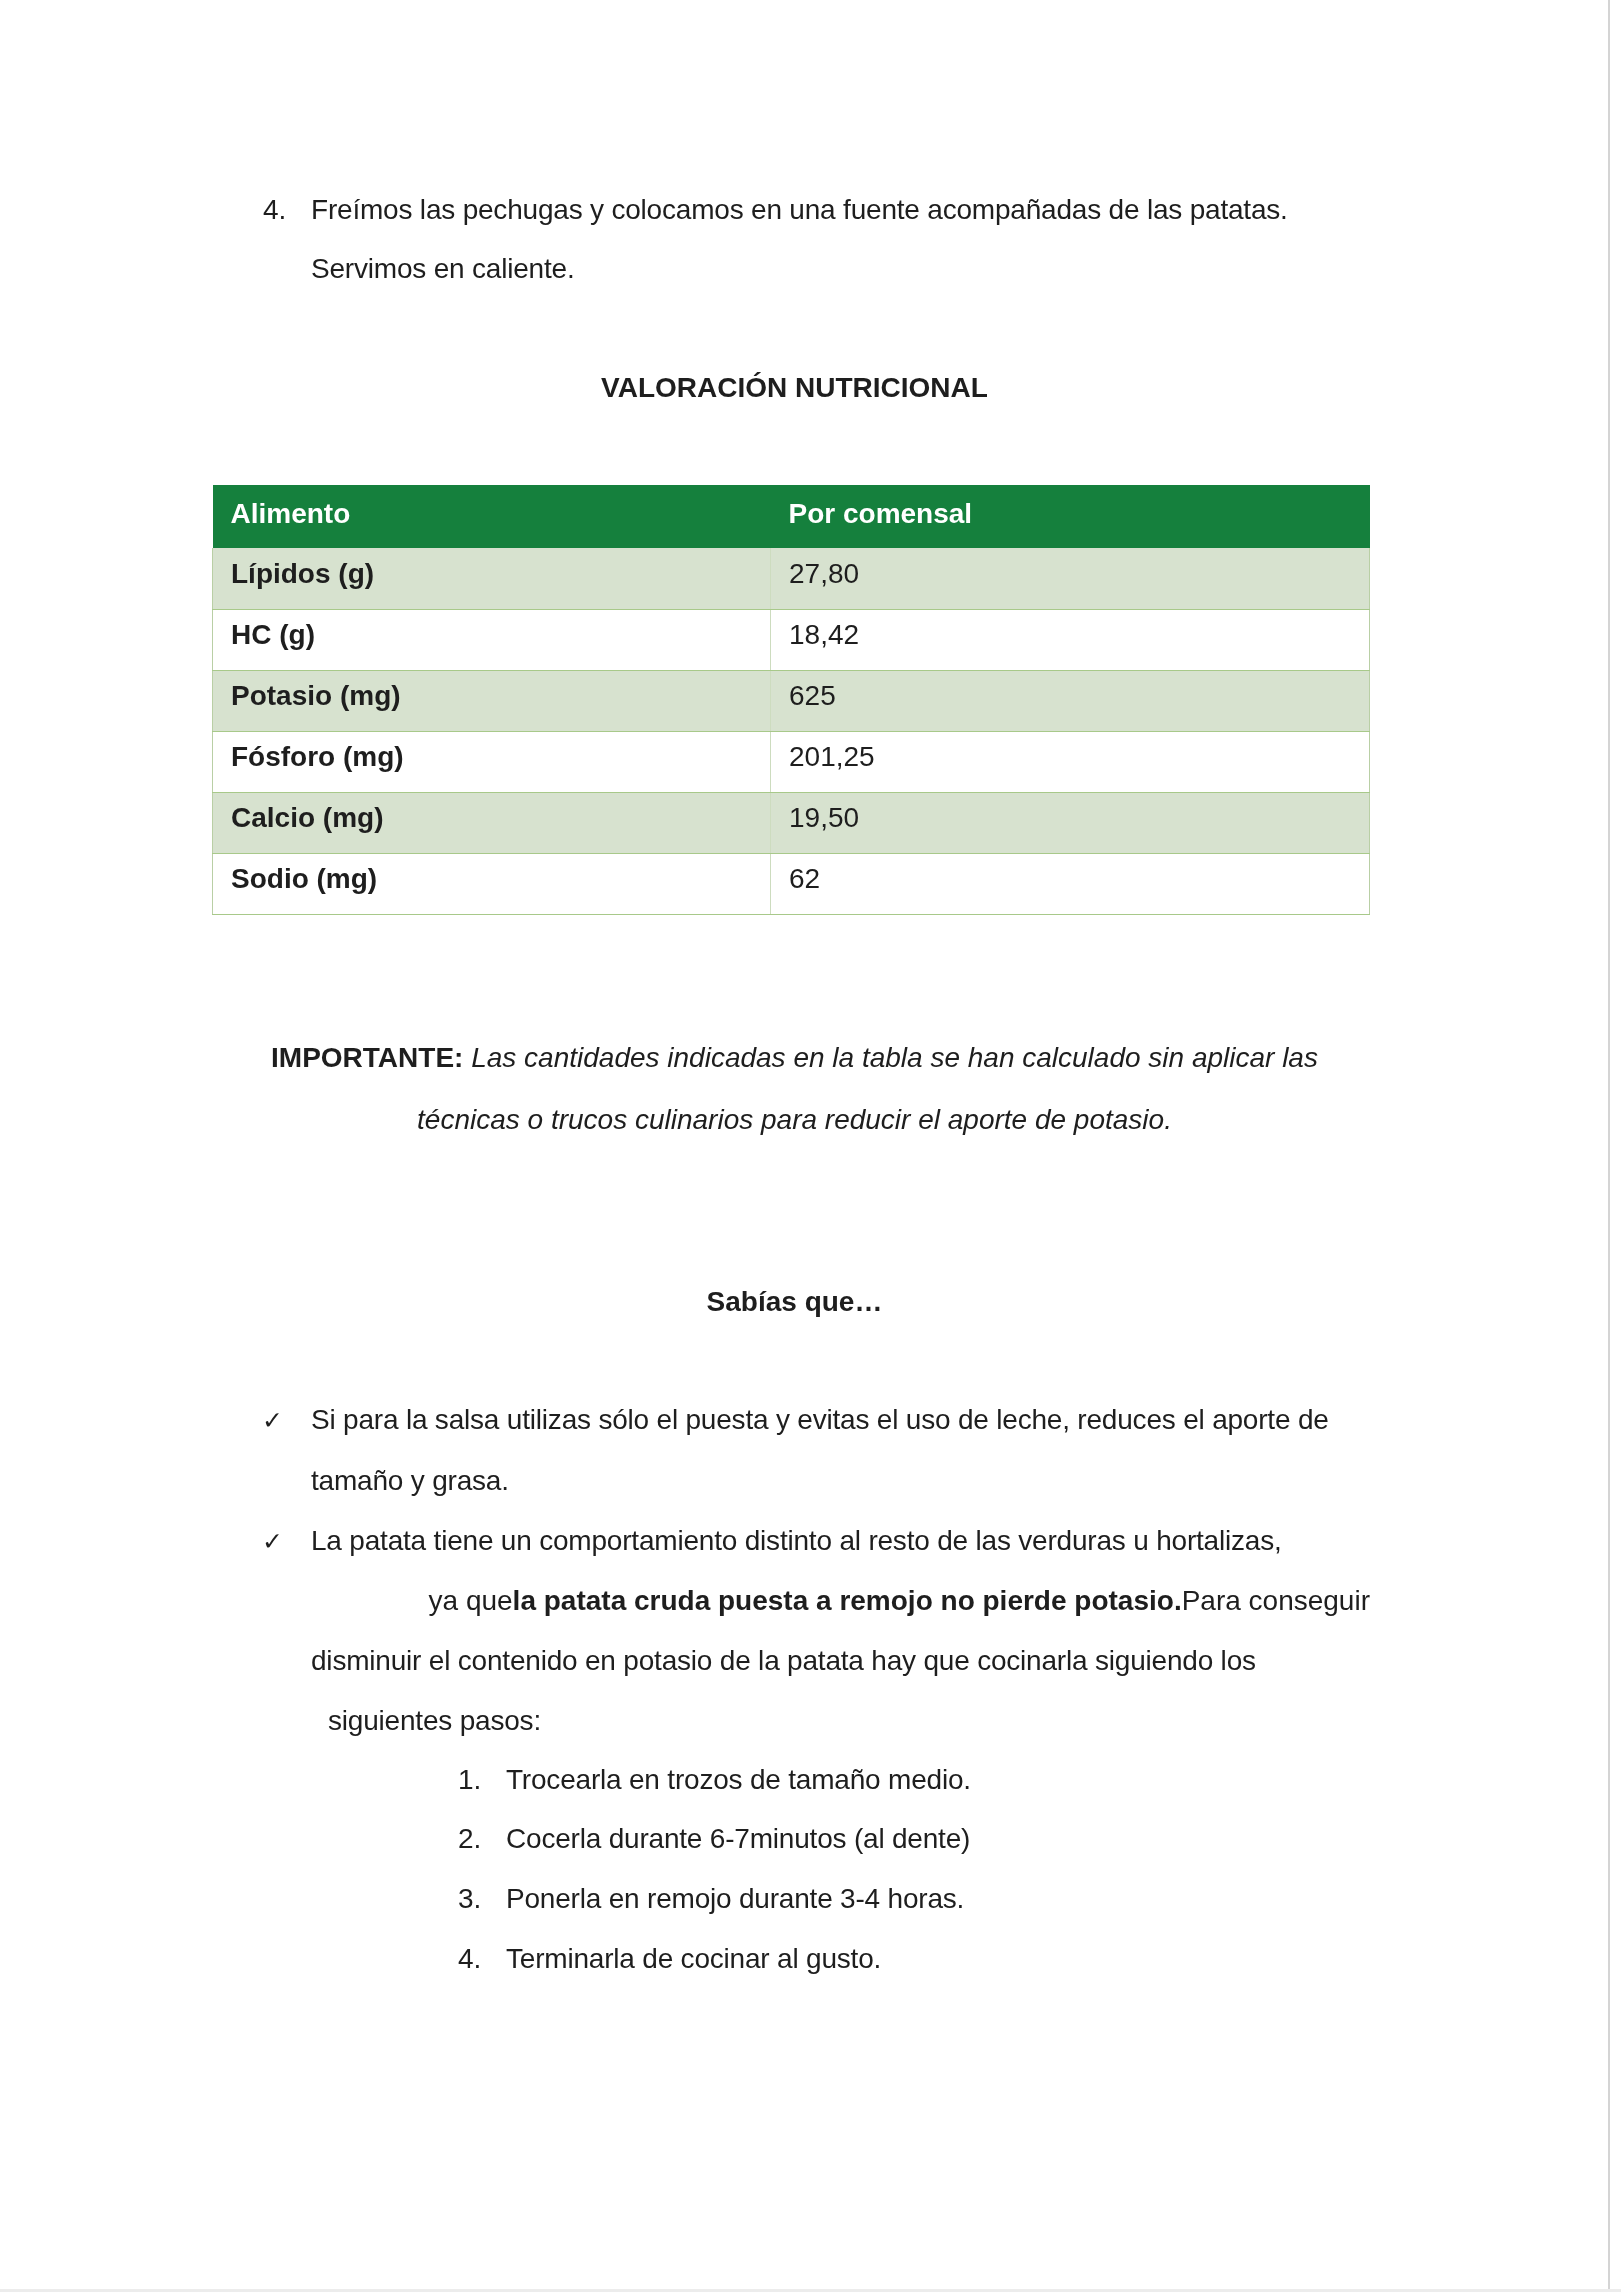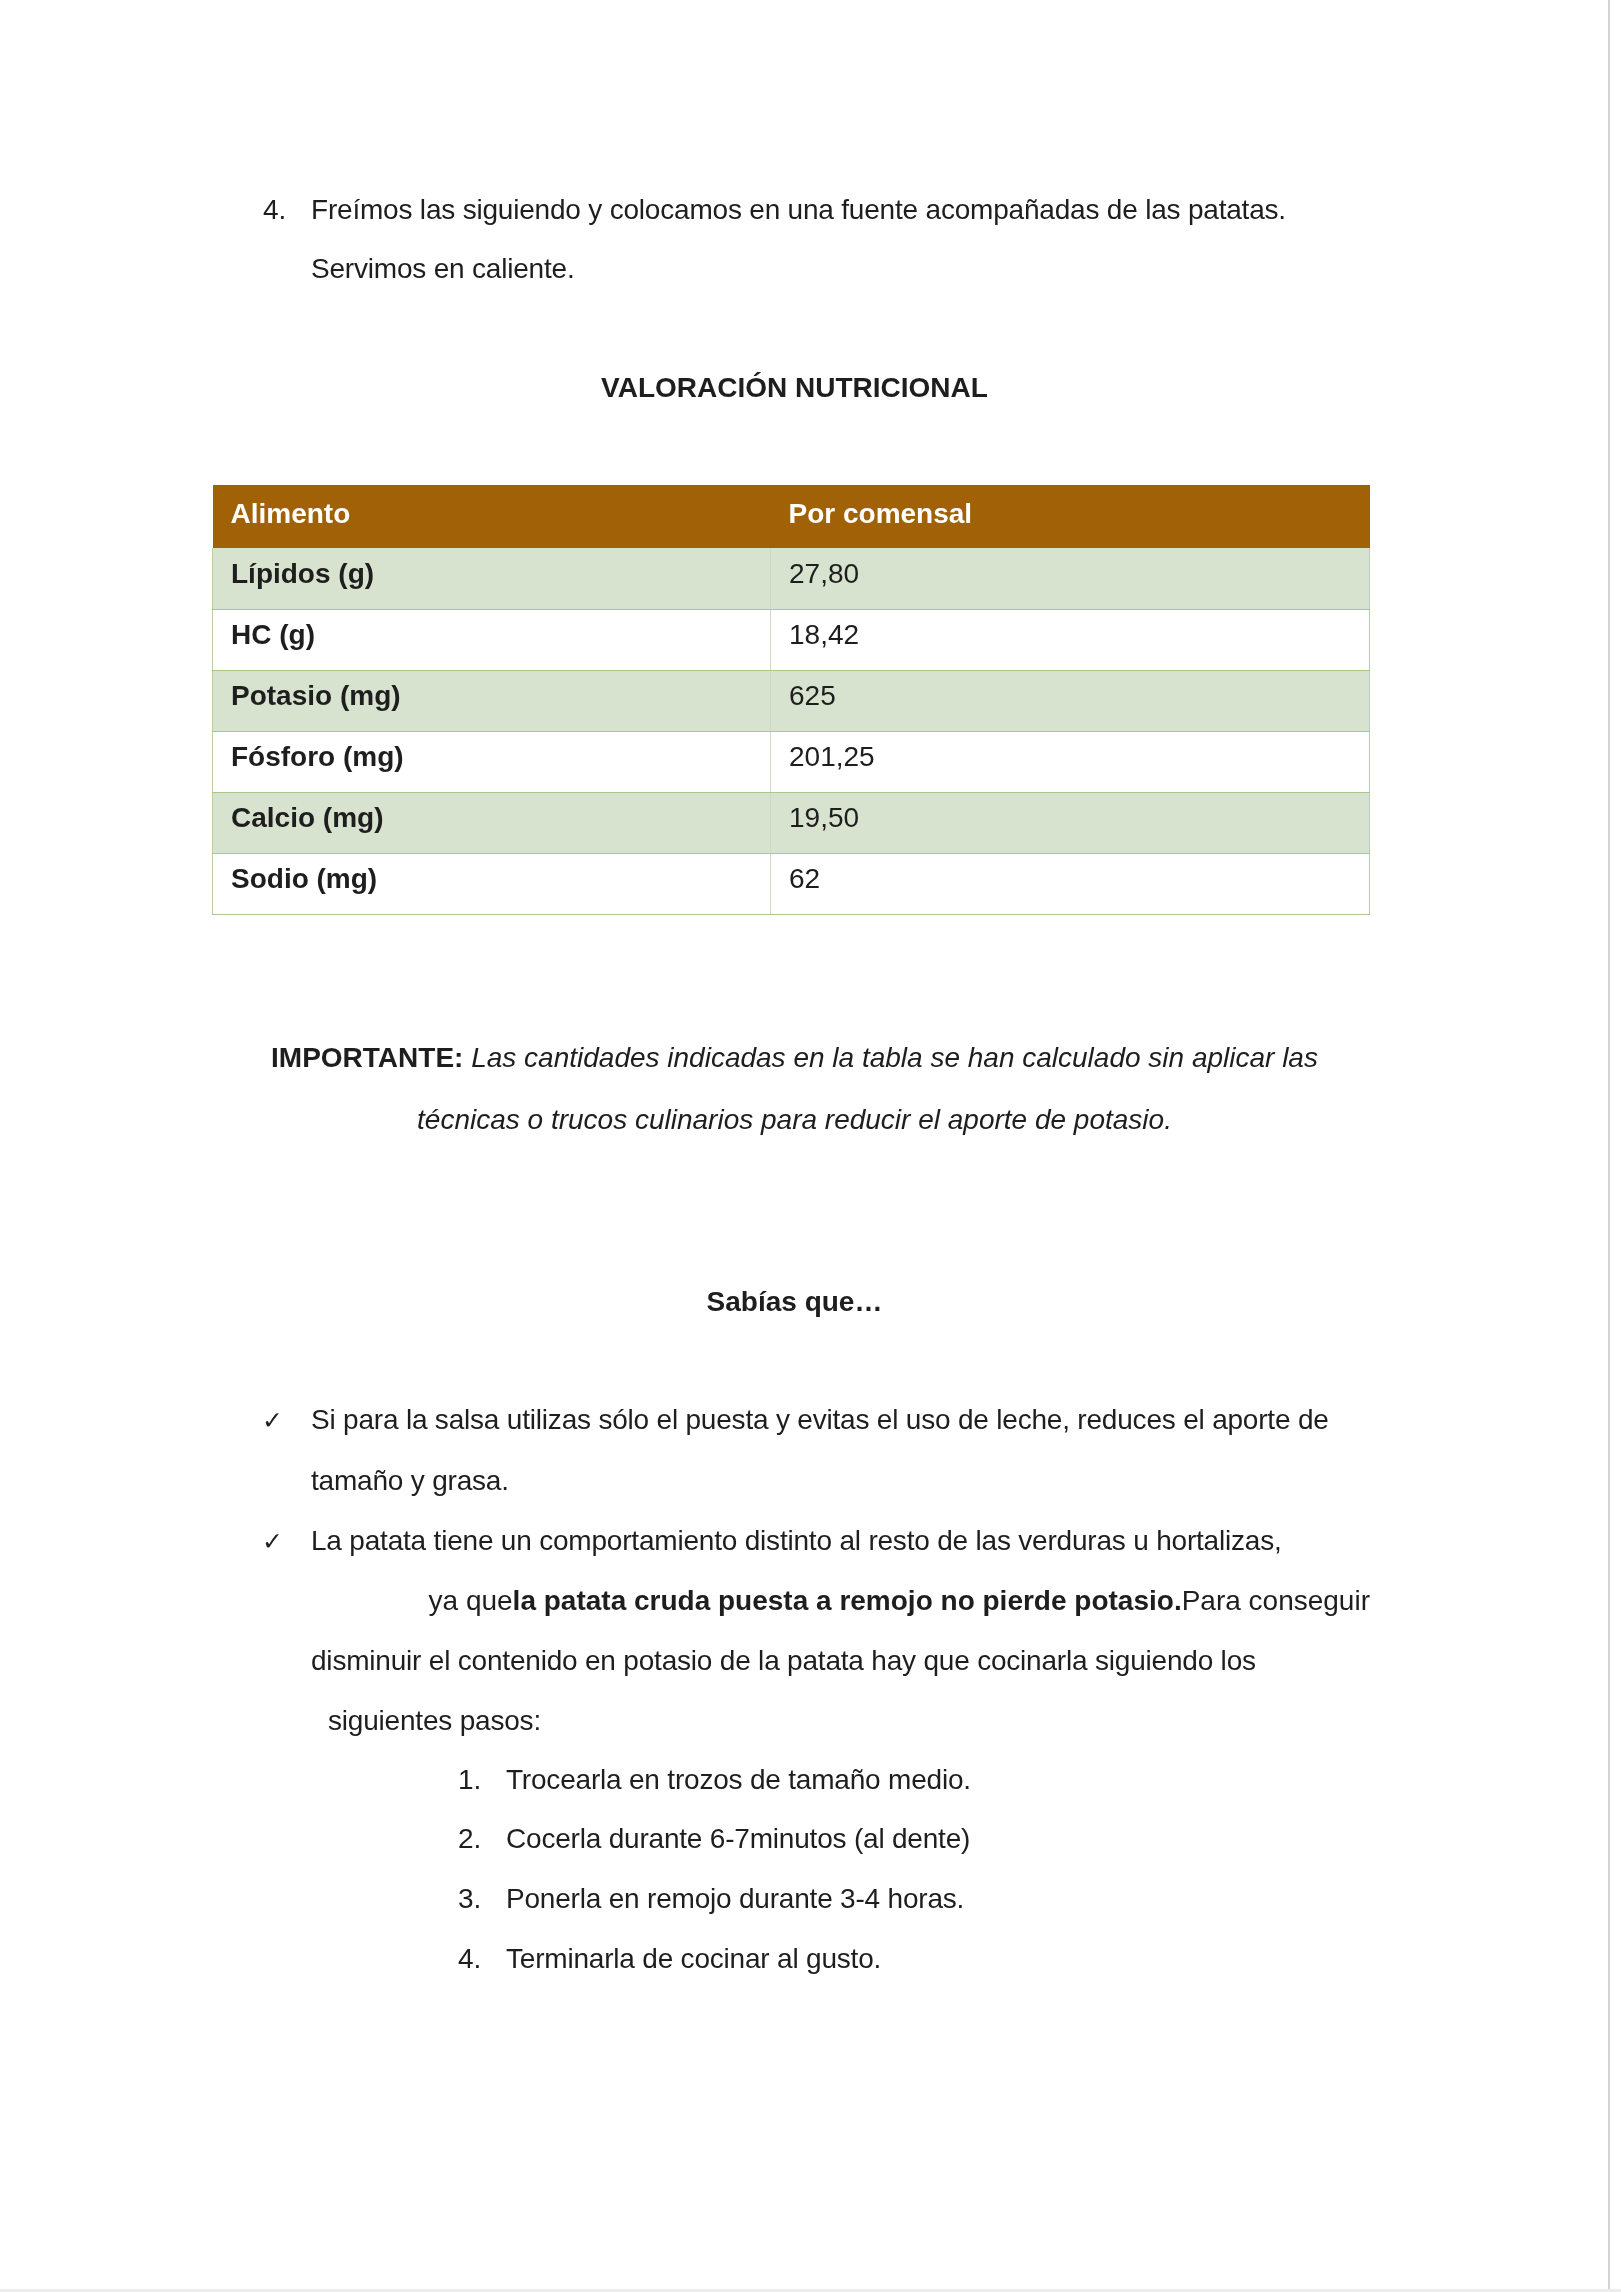--- a/index.html
+++ b/index.html
@@ -134,7 +134,7 @@
 <div class="scan-edge-bottom"></div>
 
 <div class="step-num" style="left:263px; top:194px;">4.</div>
-<div class="txt" style="left:311px; top:194px;">Freímos las siguiendo y colocamos en una fuente acompañadas de las patatas.</div>
+<div class="txt" style="left:311px; top:194px;">Freímos las pechugas y colocamos en una fuente acompañadas de las patatas.</div>
 <div class="txt" style="left:311px; top:253px;">Servimos en caliente.</div>
 
 <div class="title" style="top:372px; left:-16px;">VALORACIÓN NUTRICIONAL</div>

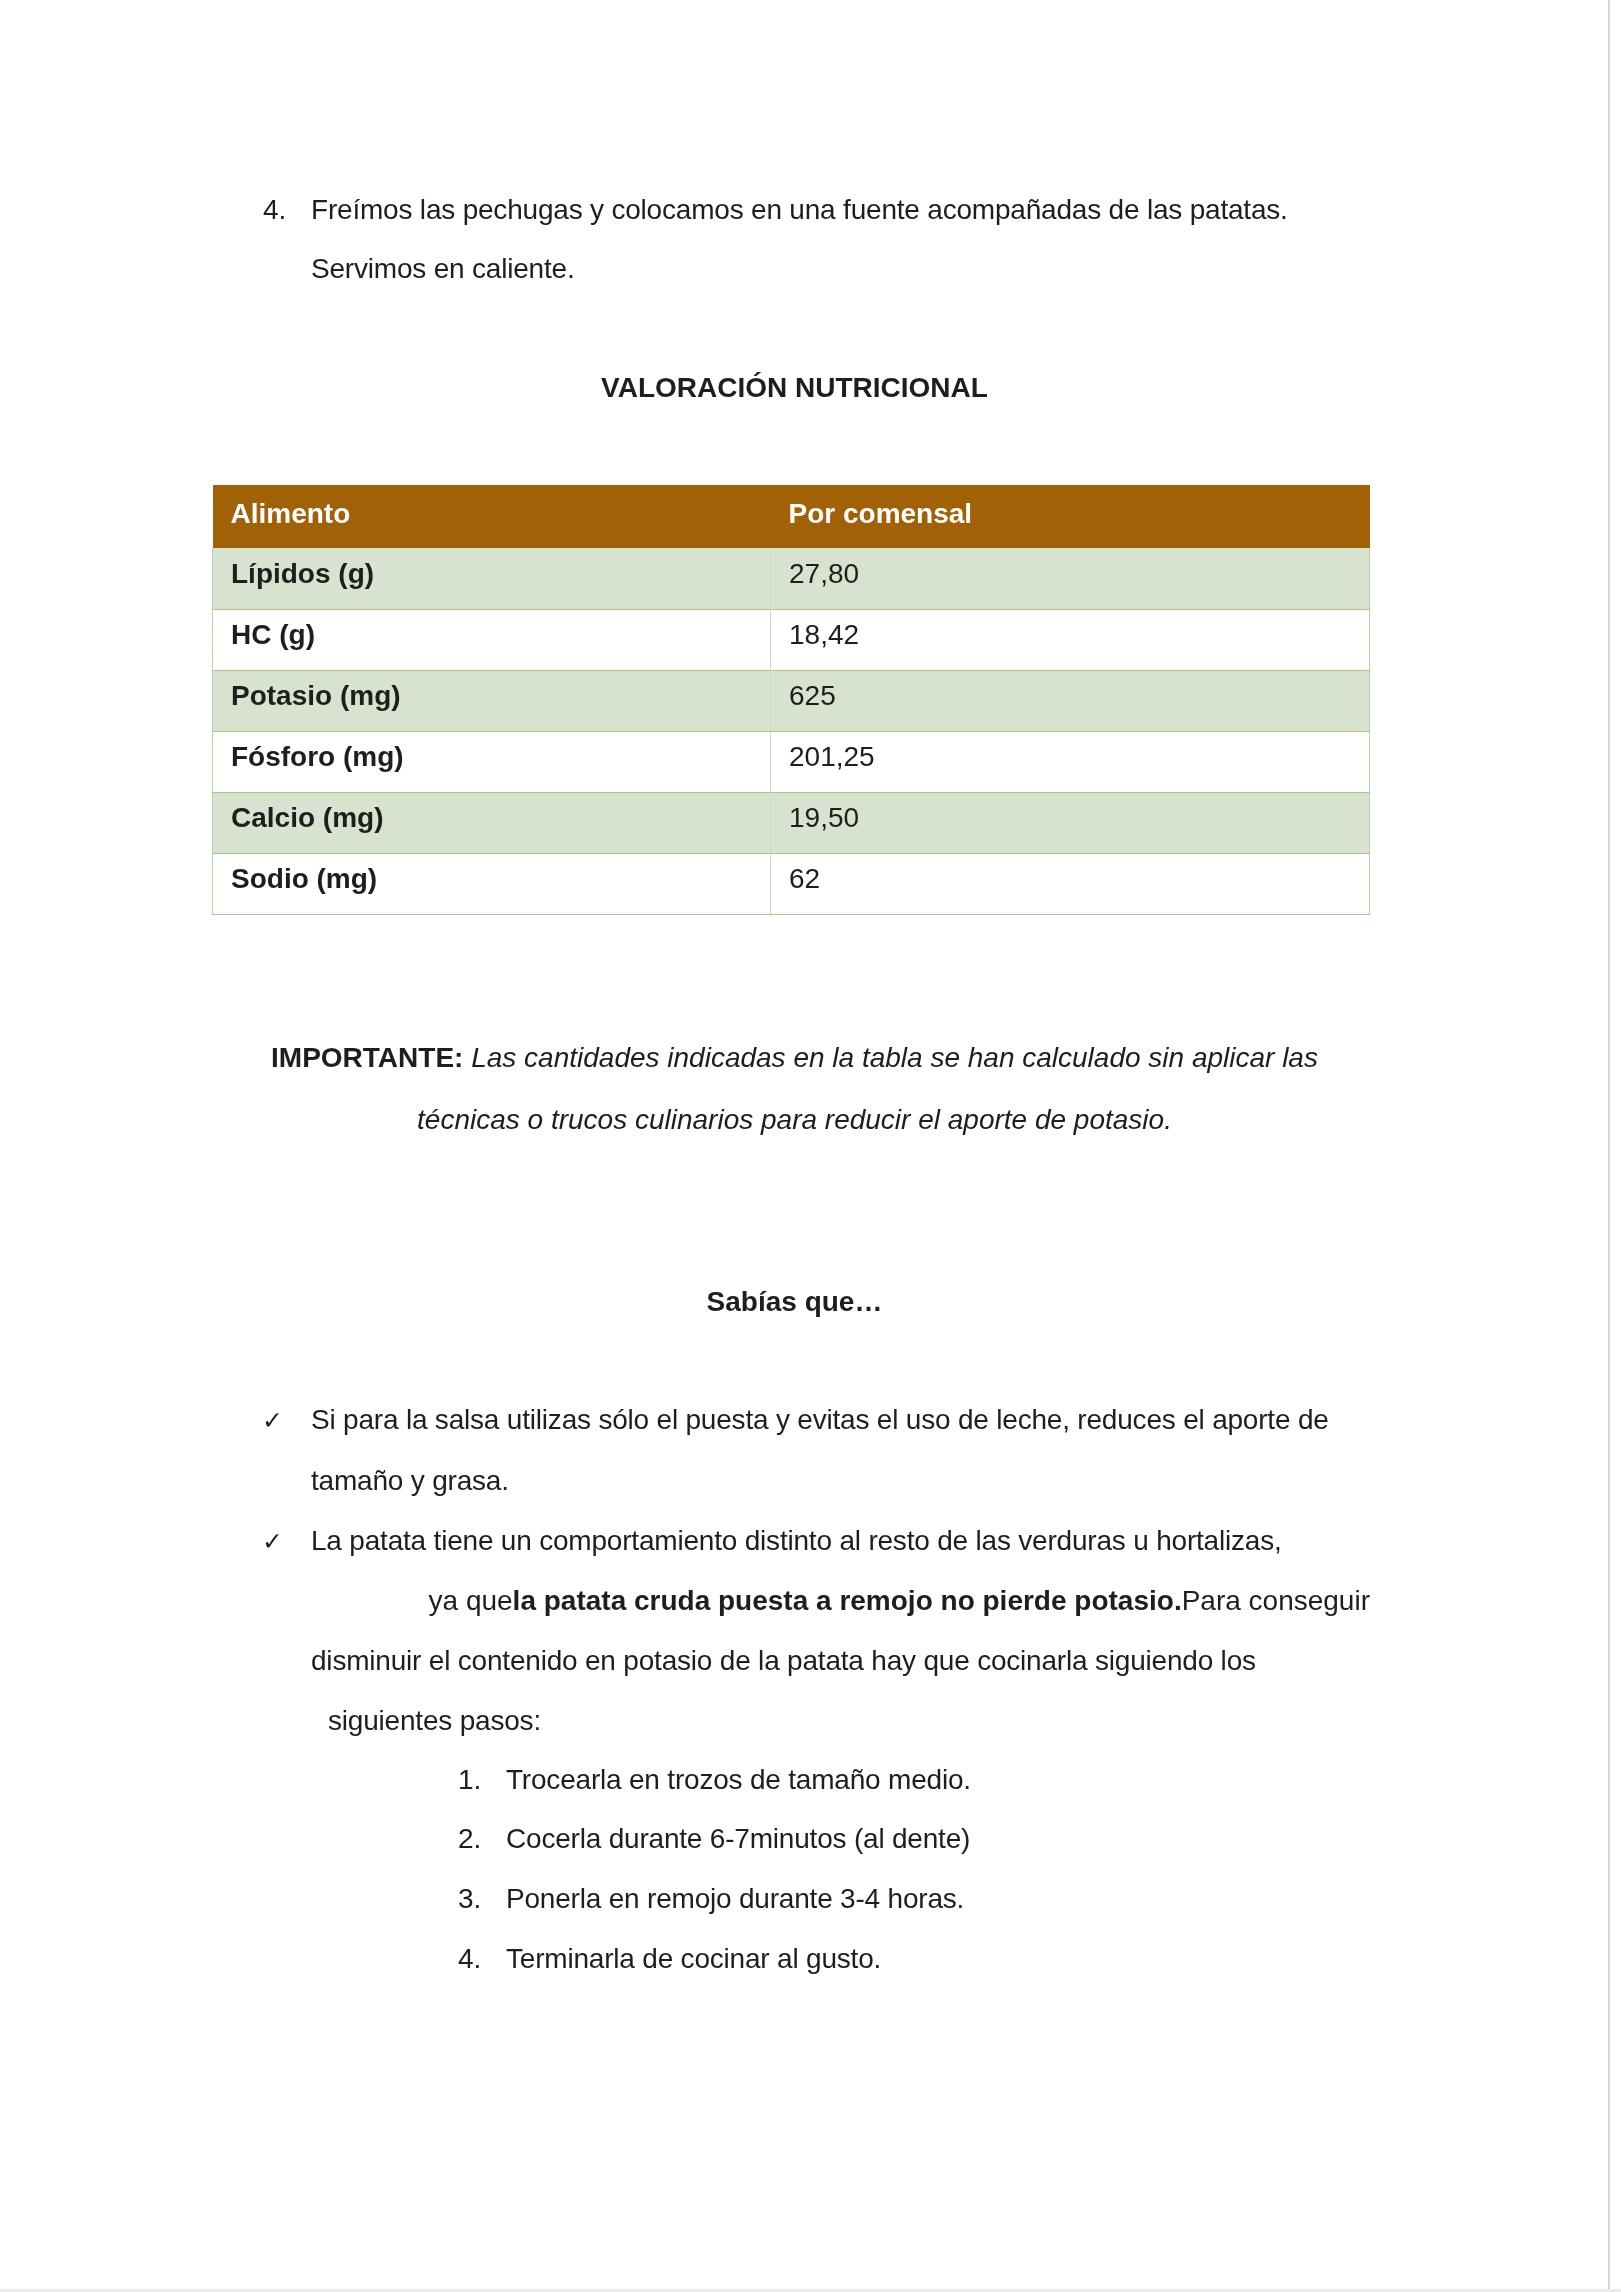--- a/index.html
+++ b/index.html
@@ -71,7 +71,7 @@
       box-sizing: border-box;
     }
     .nut-table thead th {
-      background: #a16207;
+      background: #15803d;
       color: #ffffff;
       font-weight: bold;
       height: 63px;

